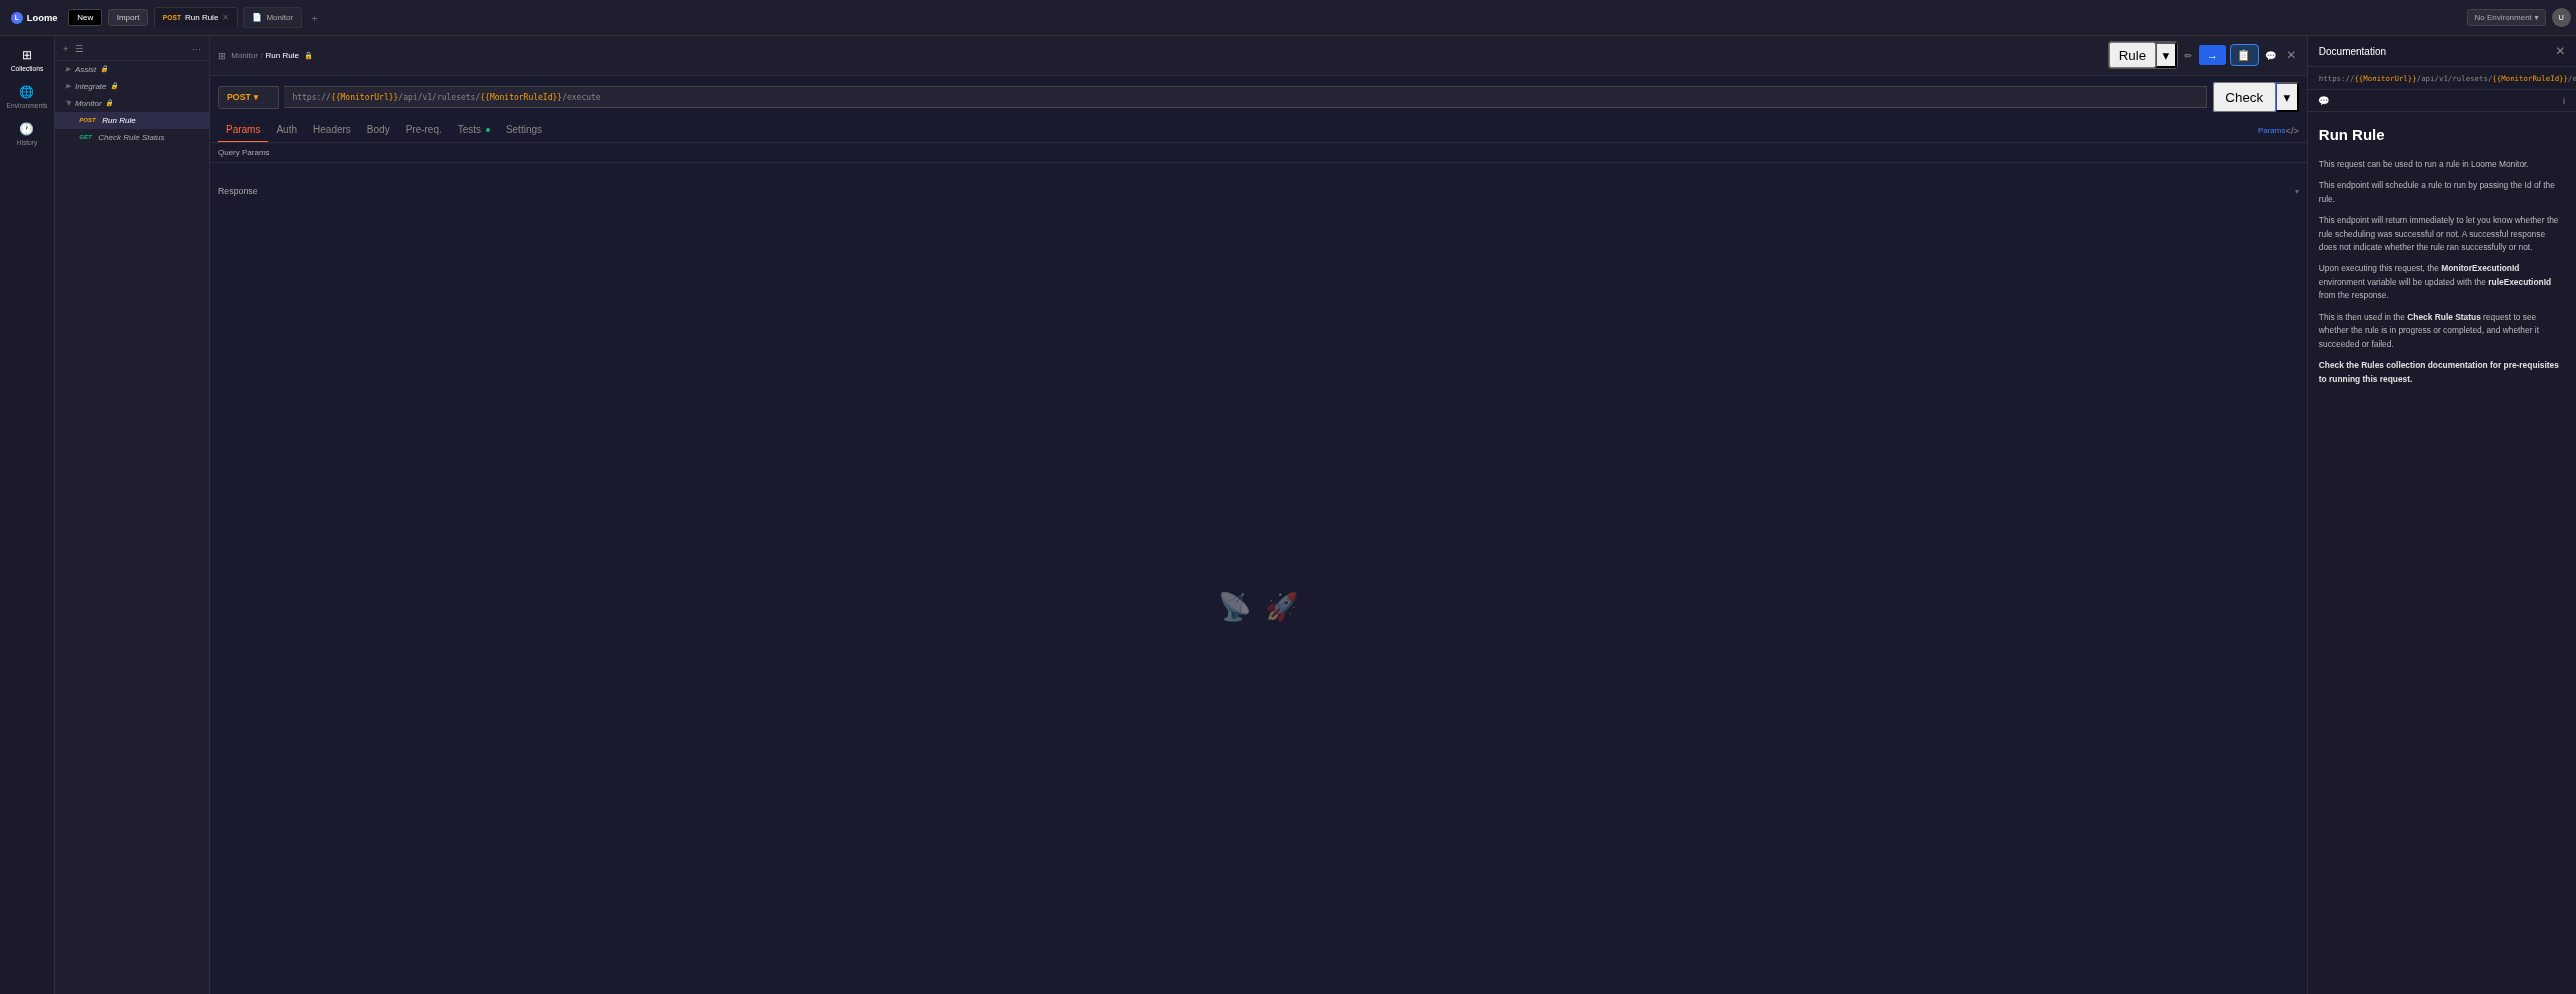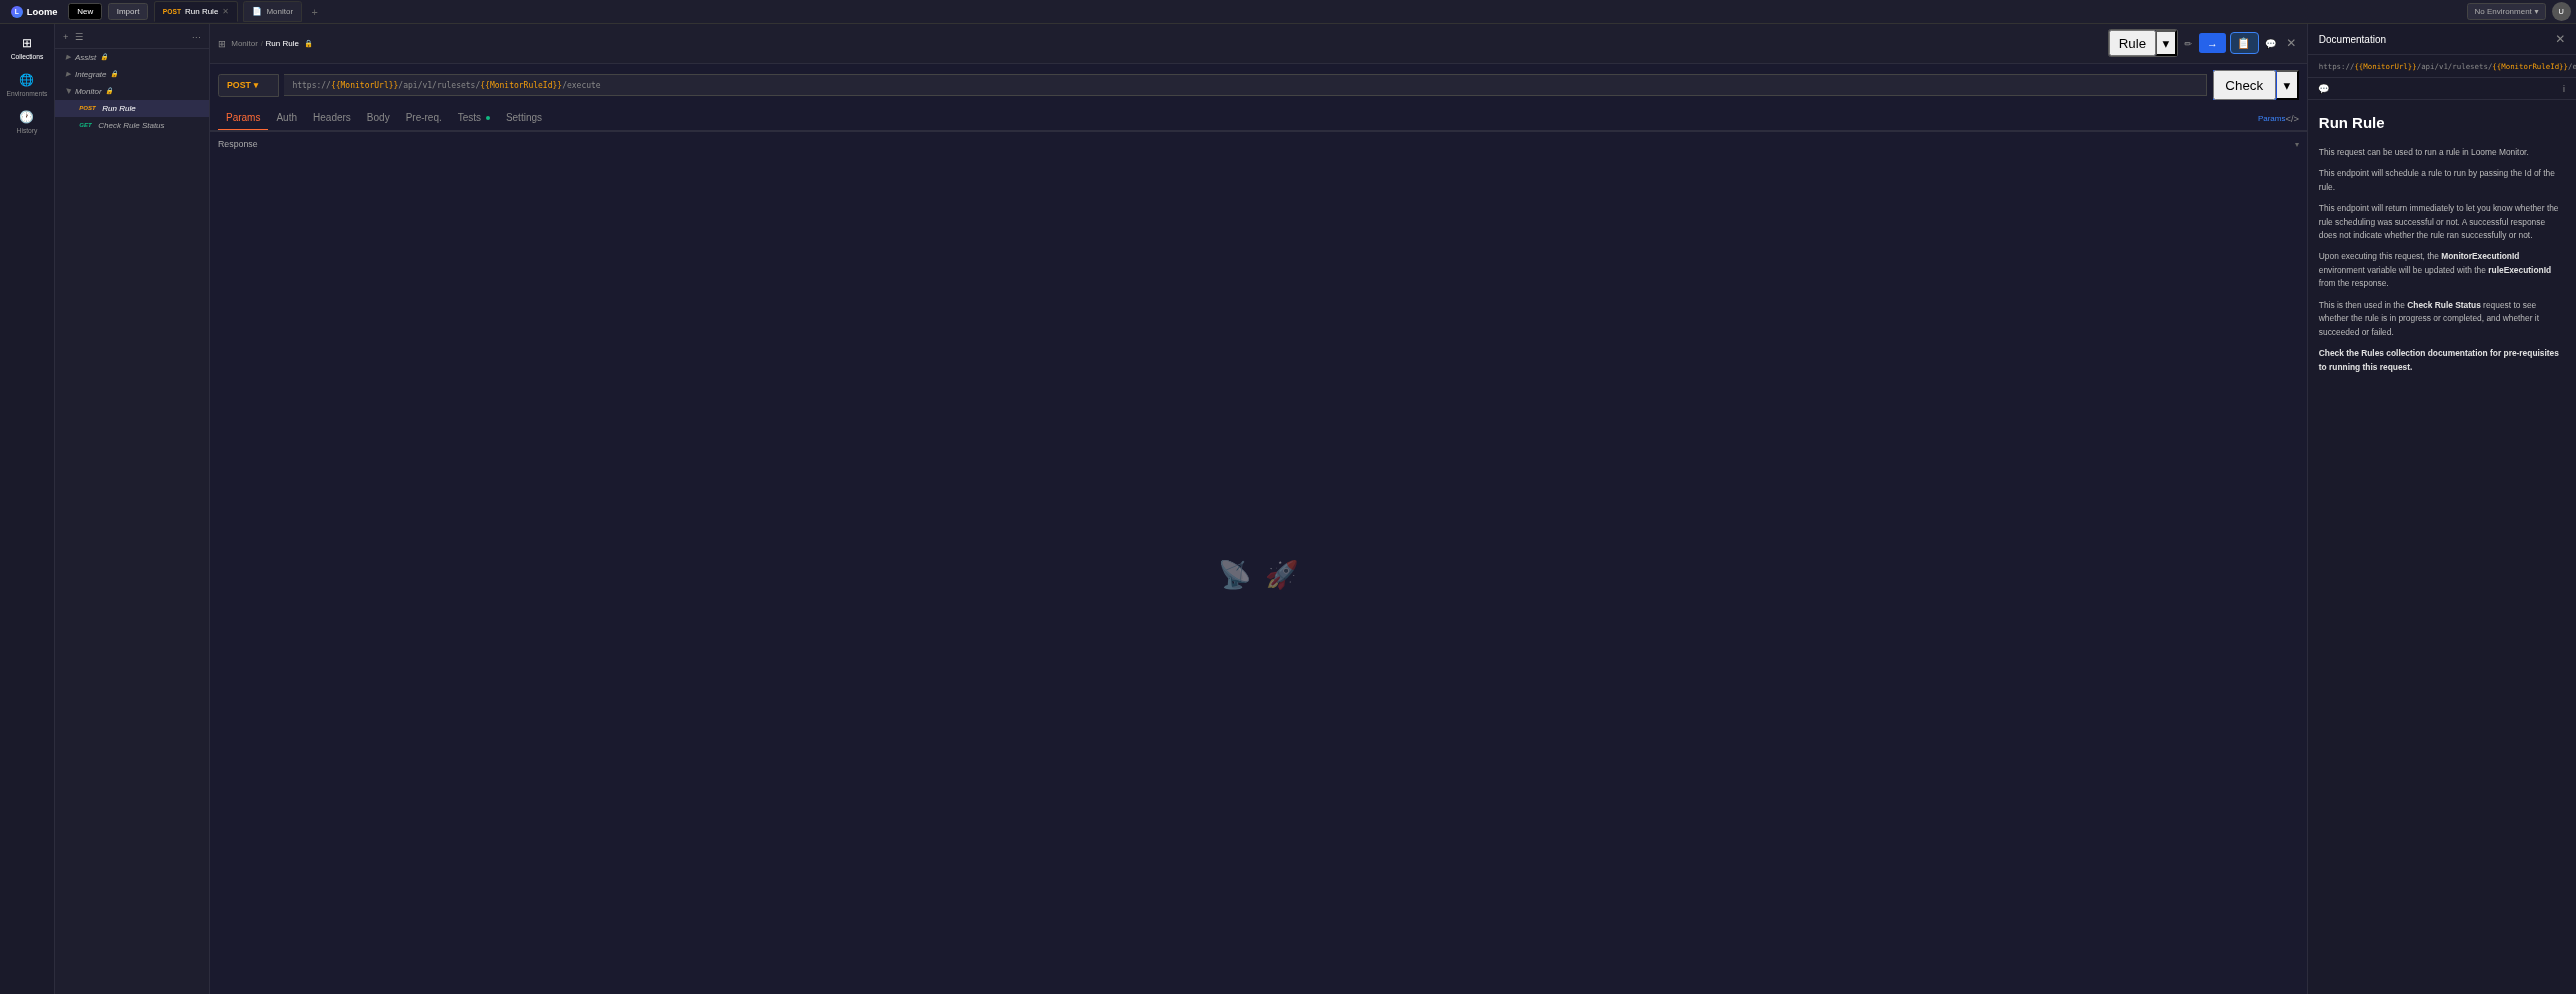--- a/index.html
+++ b/index.html
@@ -6,7 +6,7 @@
     body { font-family: -apple-system, BlinkMacSystemFont, 'Segoe UI', sans-serif; background: #1a1a2e; color: #ccc; height: 100vh; overflow: hidden; display: flex; flex-direction: column; font-size: 8.8px; }
 
     
-    .top-bar { display: flex; align-items: center; background: #1e1e2e; border-bottom: 0.7px solid #333; height: 24px; padding: 0 5.4px; gap: 5.4px; flex-shrink: 0; }
+    .top-bar { display: flex; align-items: center; background: #1e1e2e; border-bottom: 0.7px solid #333; height: 36px; padding: 0 5.4px; gap: 5.4px; flex-shrink: 0; }
     .app-logo { display: flex; align-items: center; gap: 4px; color: #fff; font-size: 9.4px; font-weight: 600; padding: 0 5.4px; cursor: pointer; }
     .app-logo-icon { width: 12px; height: 12px; background: linear-gradient(135deg, #6c63ff, #3b82f6); border-radius: 50%; display: flex; align-items: center; justify-content: center; font-size: 6.7px; color: #fff; }
     .top-btn { background: #2d2d3d; border: 0.7px solid #444; border-radius: 2.7px; color: #ccc; padding: 2.7px 8px; cursor: pointer; font-size: 8px; }

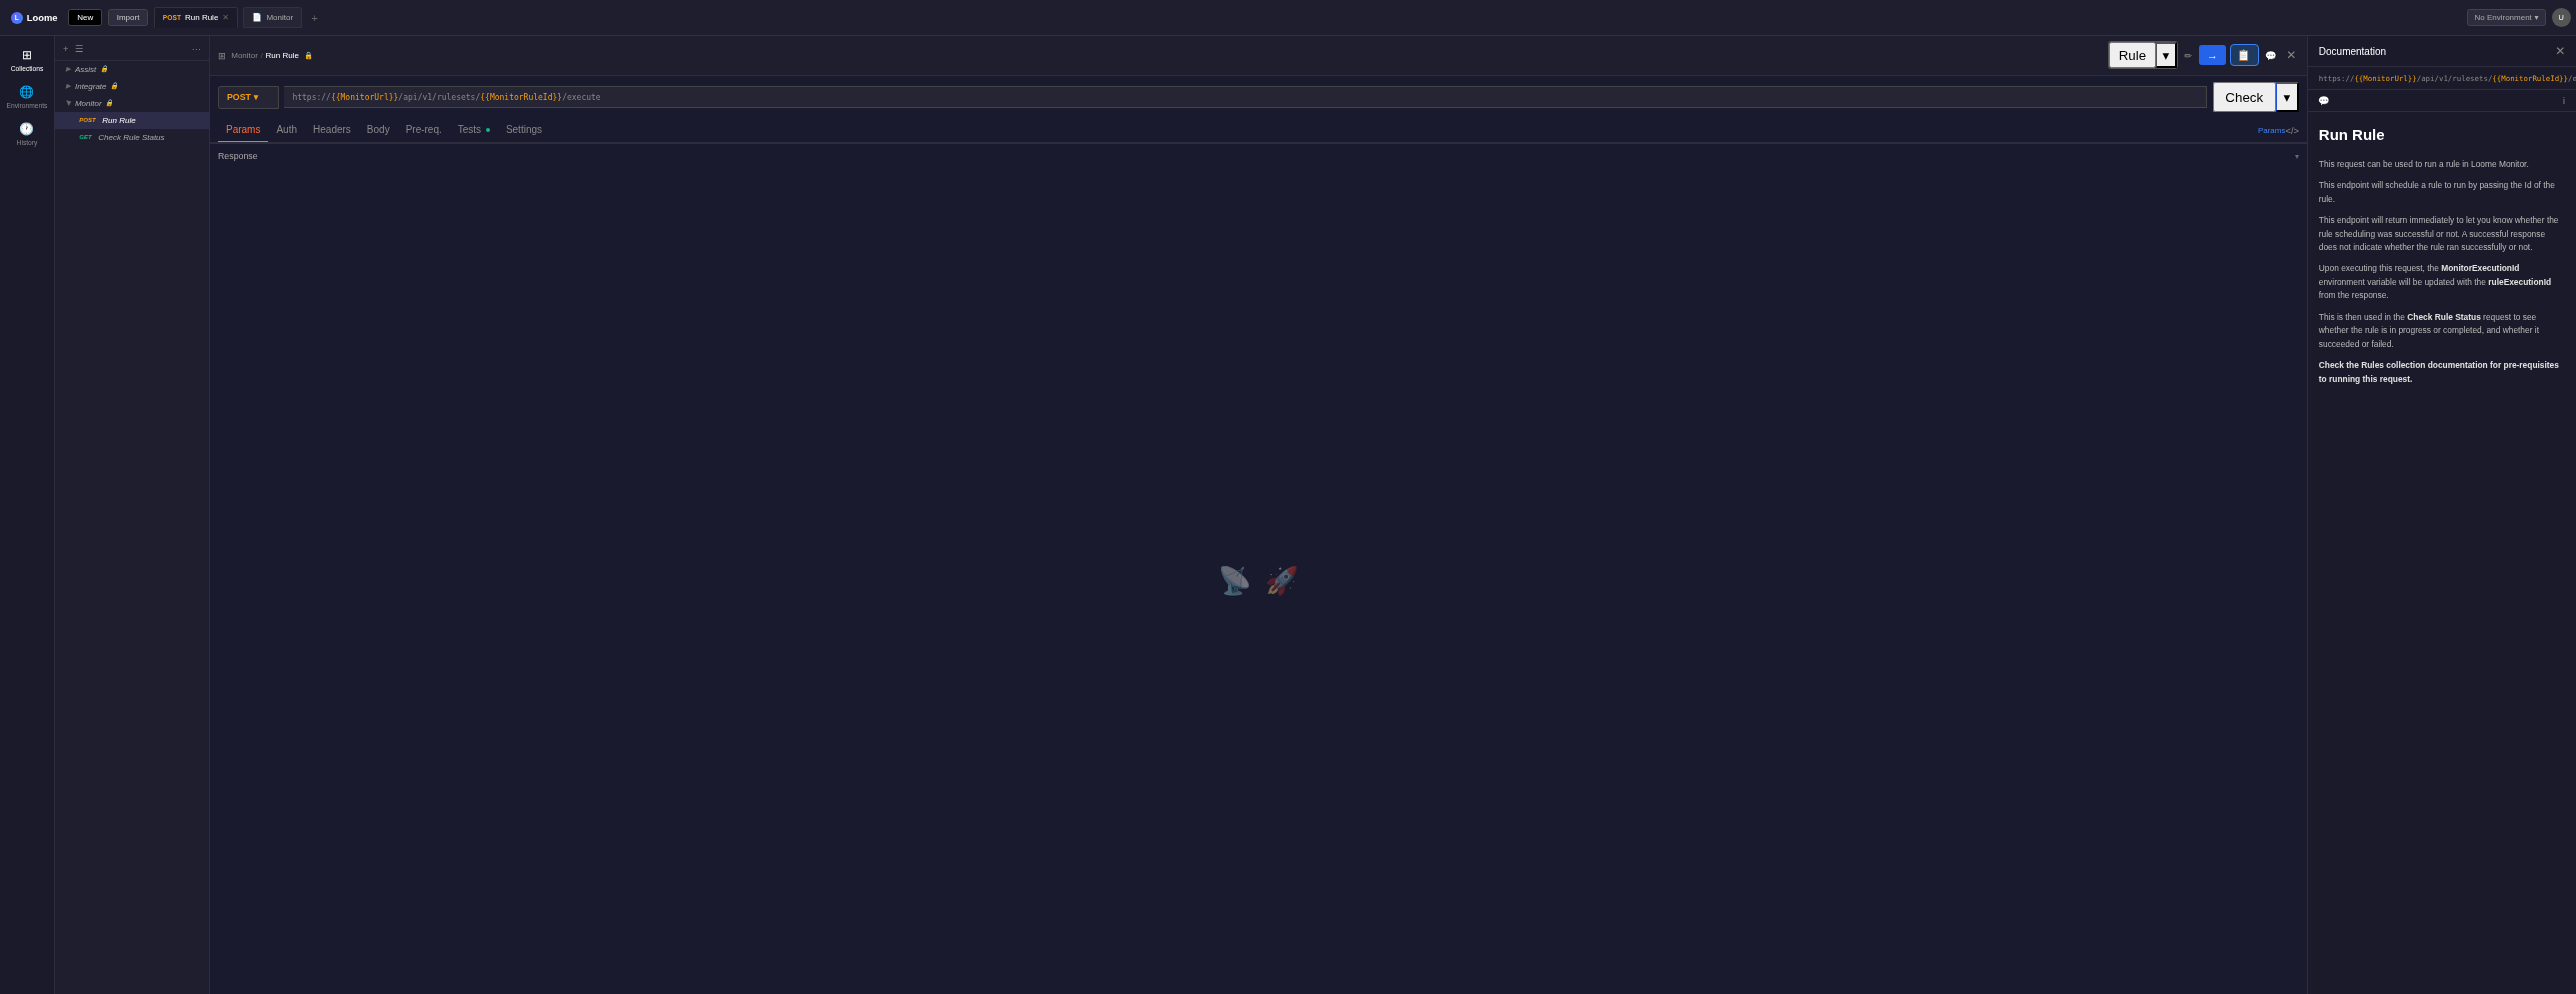--- a/index.html
+++ b/index.html
@@ -248,6 +248,7 @@
       </div>
 
       <div>
+        <div class="section-header">Query Params</div>
       </div>
 
       <div class="response-section">

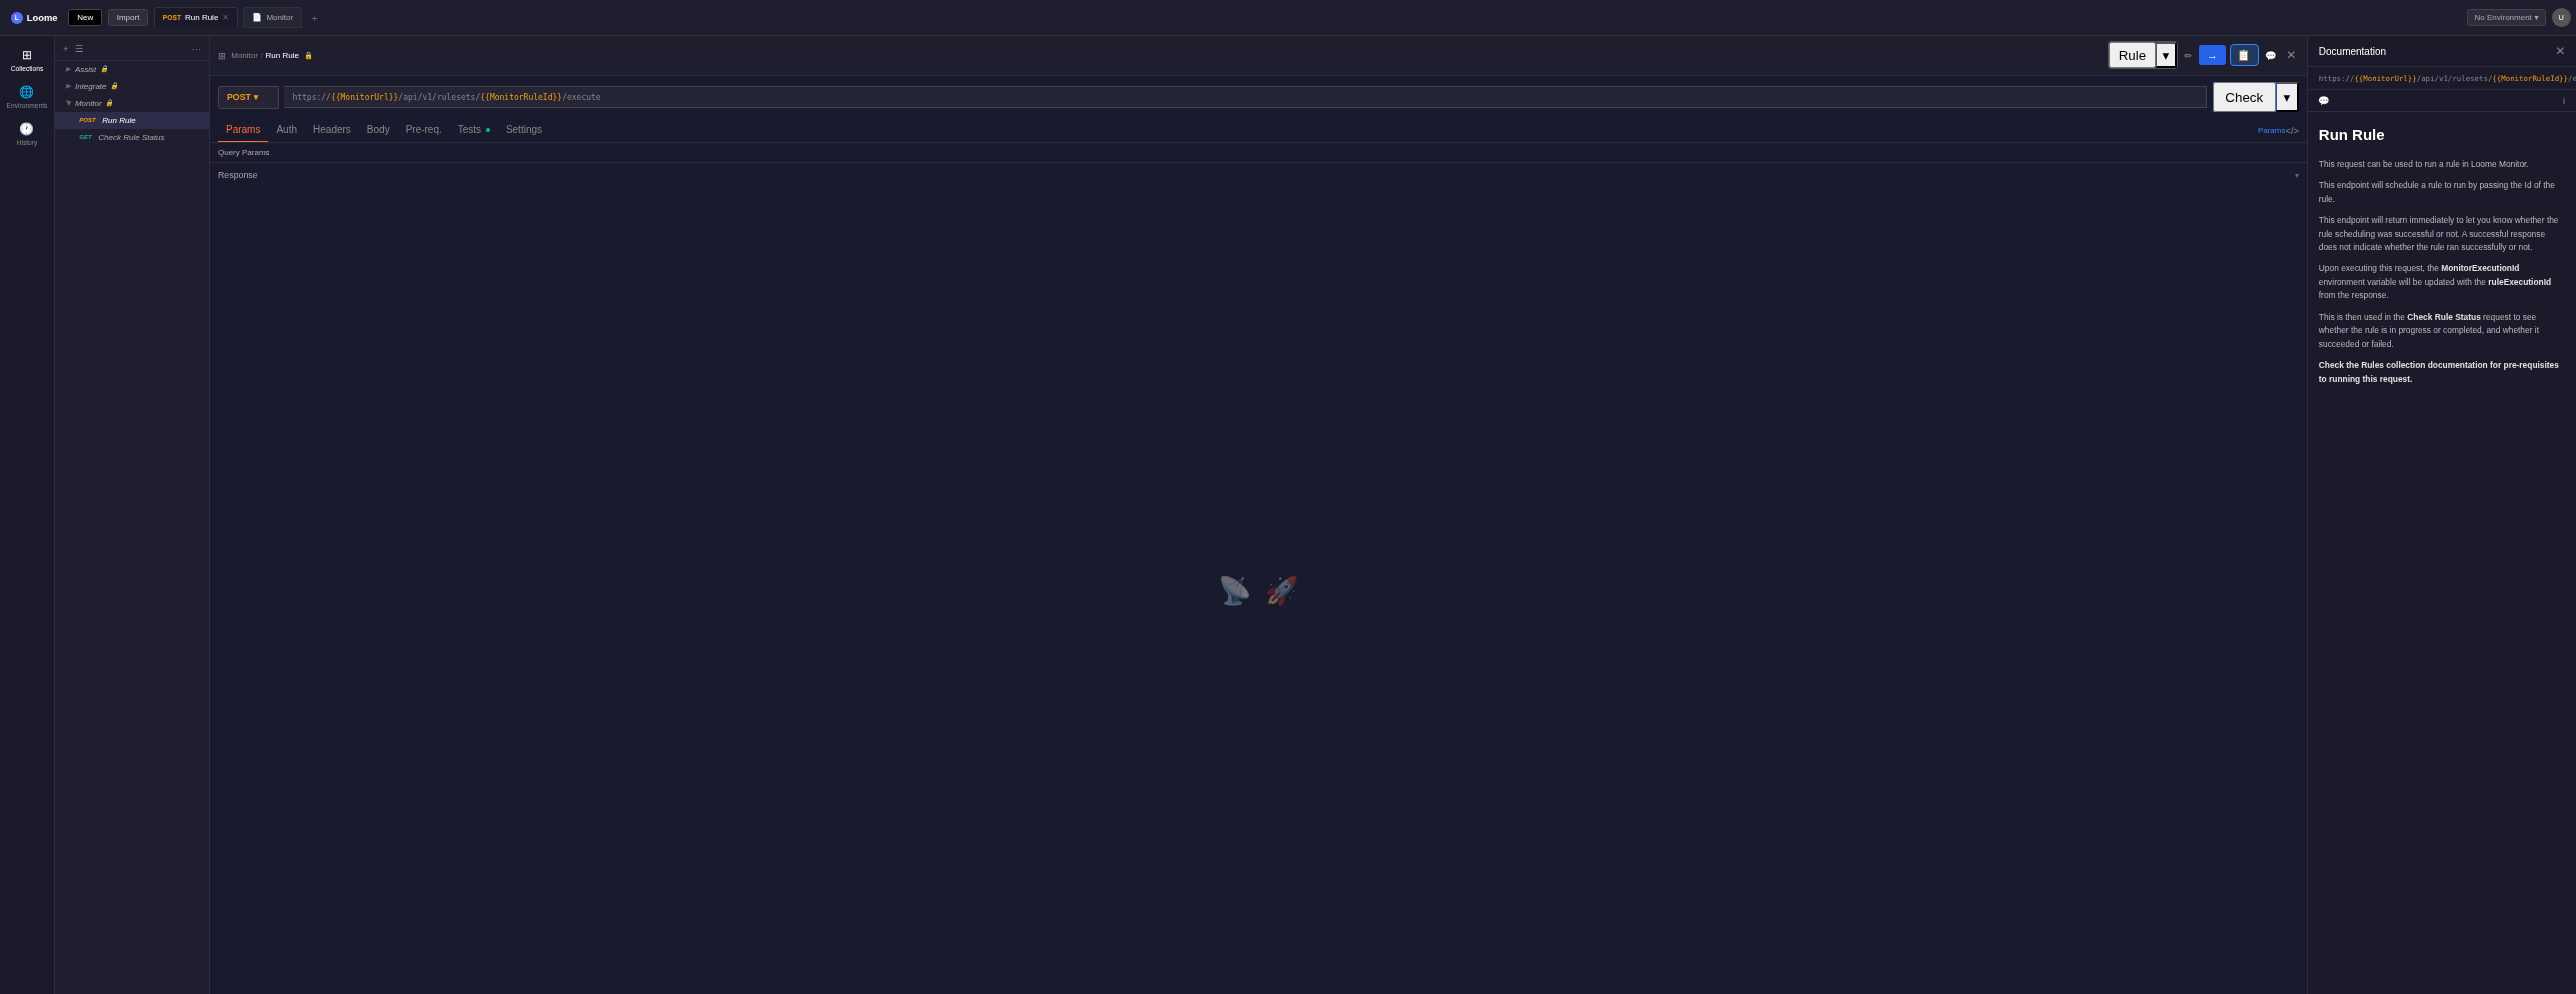--- a/index.html
+++ b/index.html
@@ -85,7 +85,7 @@
     .dots-btn { background: none; border: none; color: #666; cursor: pointer; font-size: 9.4px; }
 
     
-    .response-section { border-top: 0.7px solid #2d2d3d; padding: 7px 8px; display: flex; align-items: flex-end; cursor: pointer; flex-shrink: 0; gap: 48px; }
+    .response-section { border-top: 0.7px solid #2d2d3d; padding: 23px 8px; display: flex; align-items: flex-end; cursor: pointer; flex-shrink: 0; gap: 48px; }
     .response-label { color: #aaa; font-size: 8.8px; font-weight: 500; }
     .response-chevron { margin-left: auto; color: #666; font-size: 8px; }
     .response-content { display: flex; align-items: center; justify-content: center; flex: 1; }

